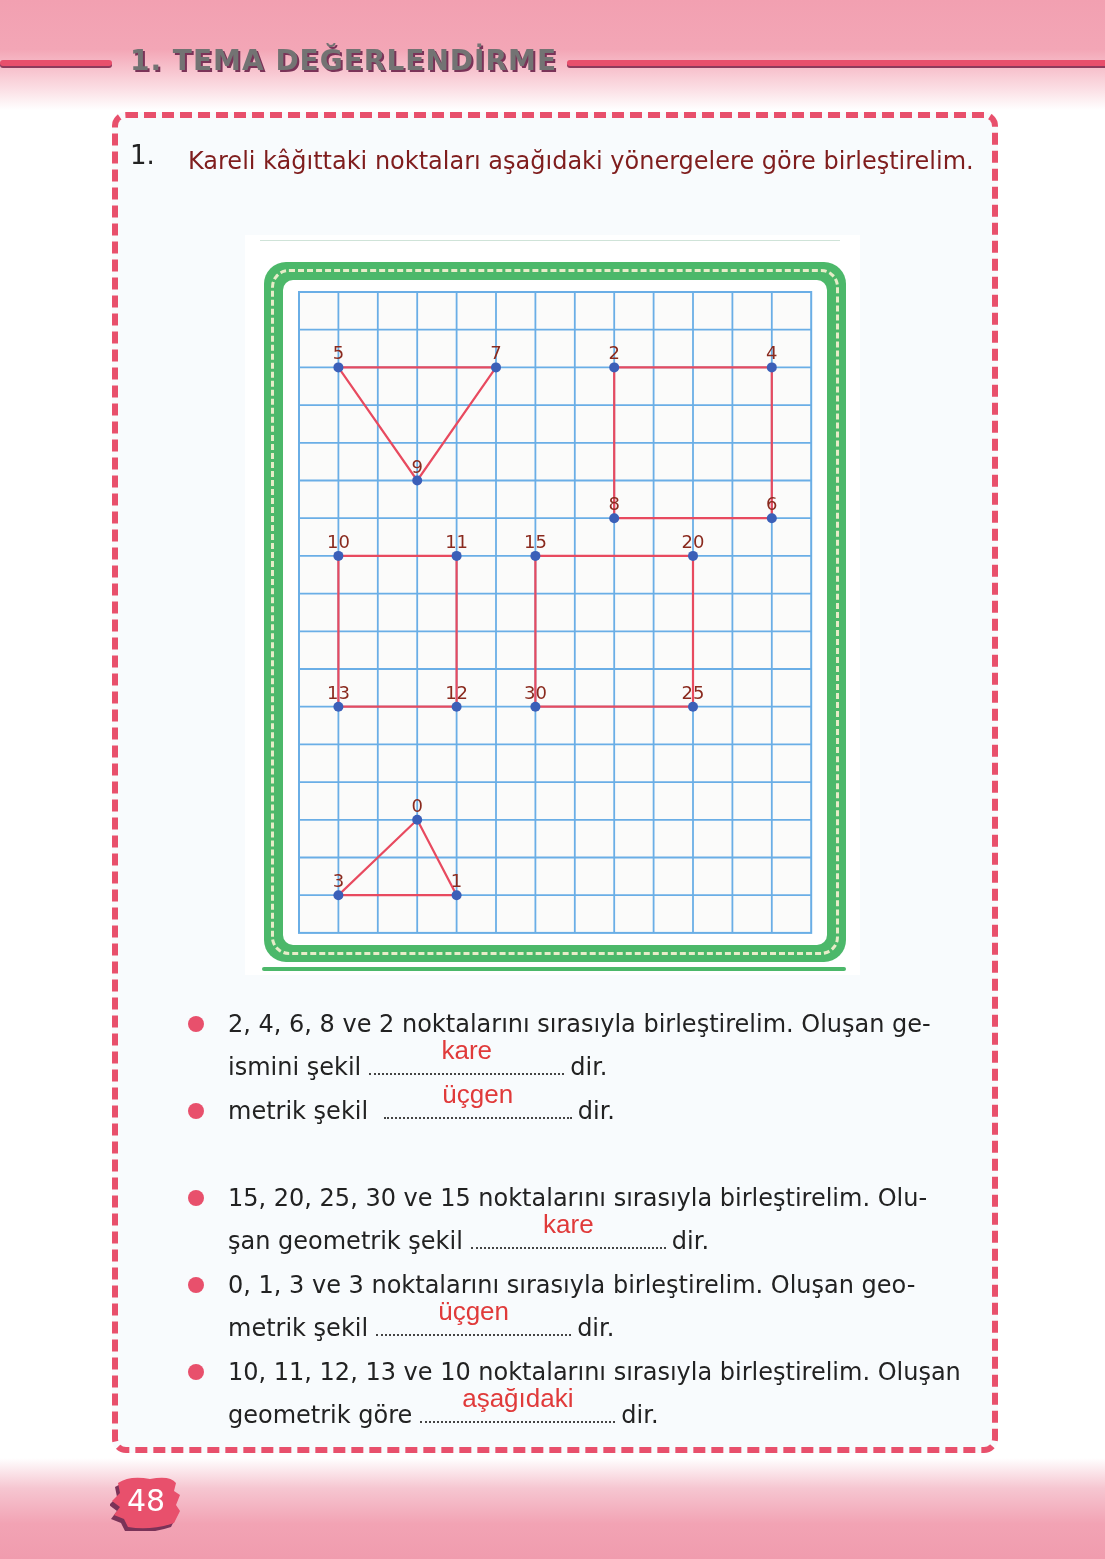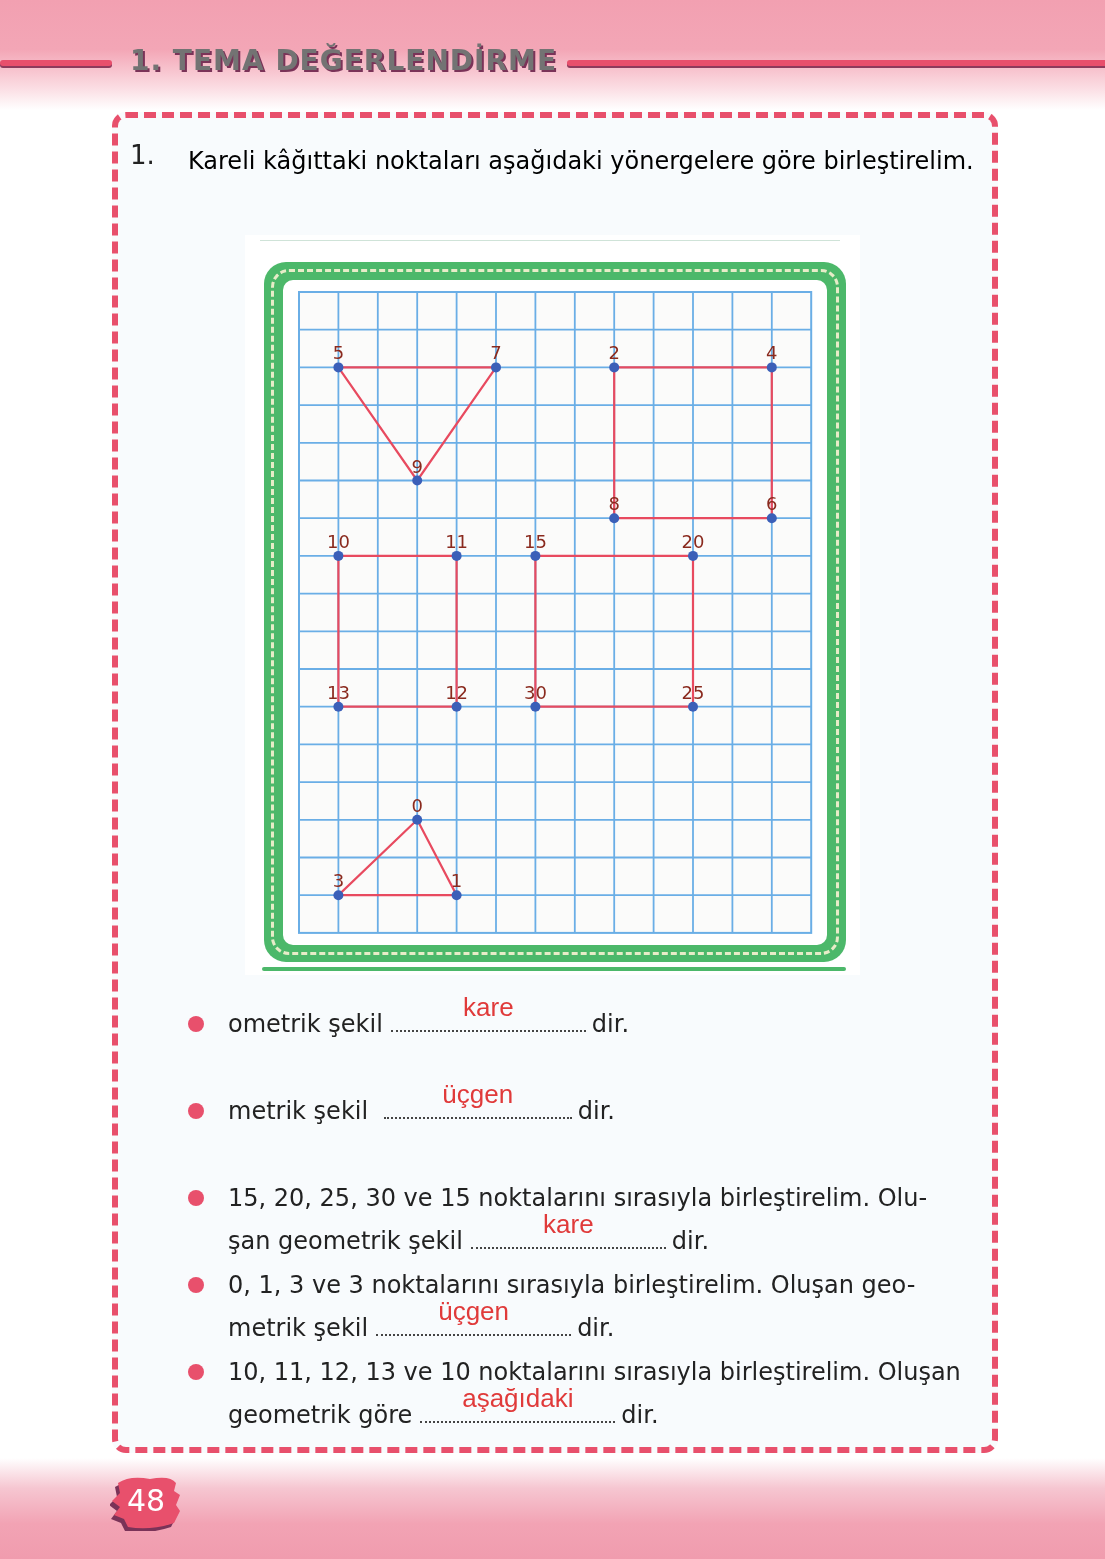--- a/index.html
+++ b/index.html
@@ -44,7 +44,7 @@
   }
   .q-text {
     position: absolute; left: 188px; top: 140px; width: 790px;
-    font-size: 24px; line-height: 42px; color: #000000;
+    font-size: 24px; line-height: 42px; color: #7f1d1d;
   }
   .figure-wrap {
     position: absolute; left: 245px; top: 235px; width: 615px; height: 740px;

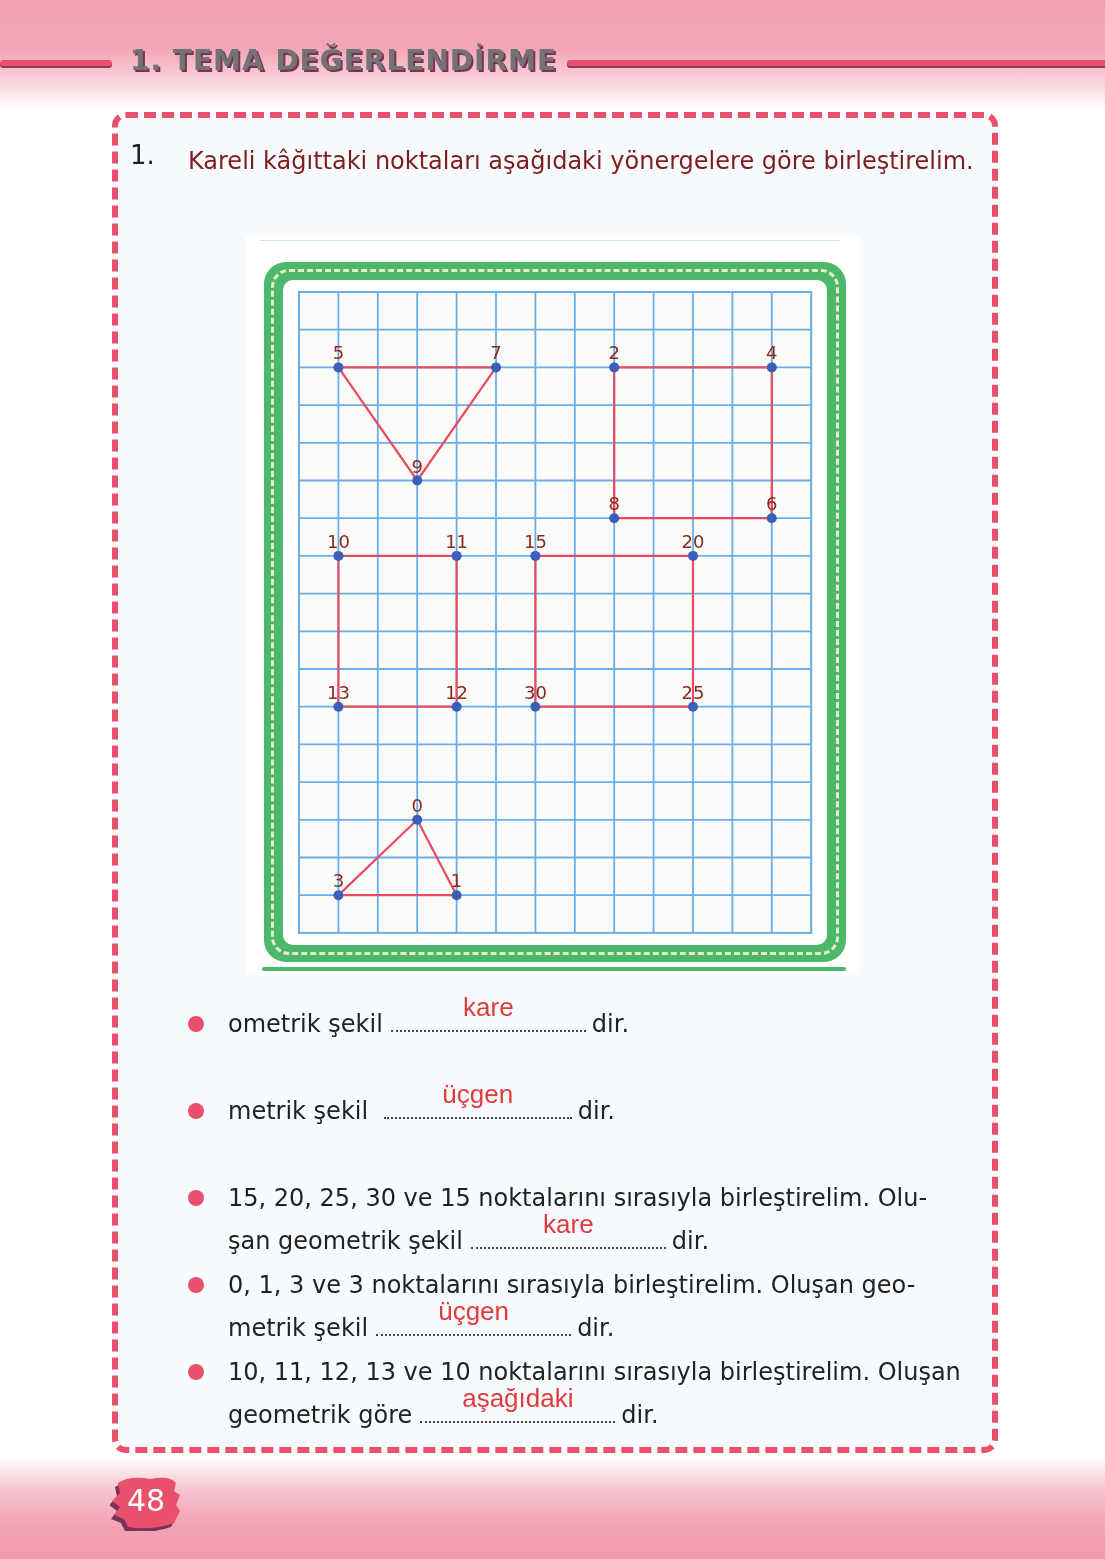--- a/index.html
+++ b/index.html
@@ -200,6 +200,7 @@
 <div class="bullets">
   <div class="bullet">
     <span class="dot"></span>
+    <div>2, 4, 6, 8 ve 2 noktalarını sırasıyla birleştirelim. Oluşan ge-</div>
     <div><span>ometrik şekil</span><span class="fill" style="width:195px"><span class="answer">kare</span></span><span>dir.</span></div>
   </div>
   <div class="bullet">

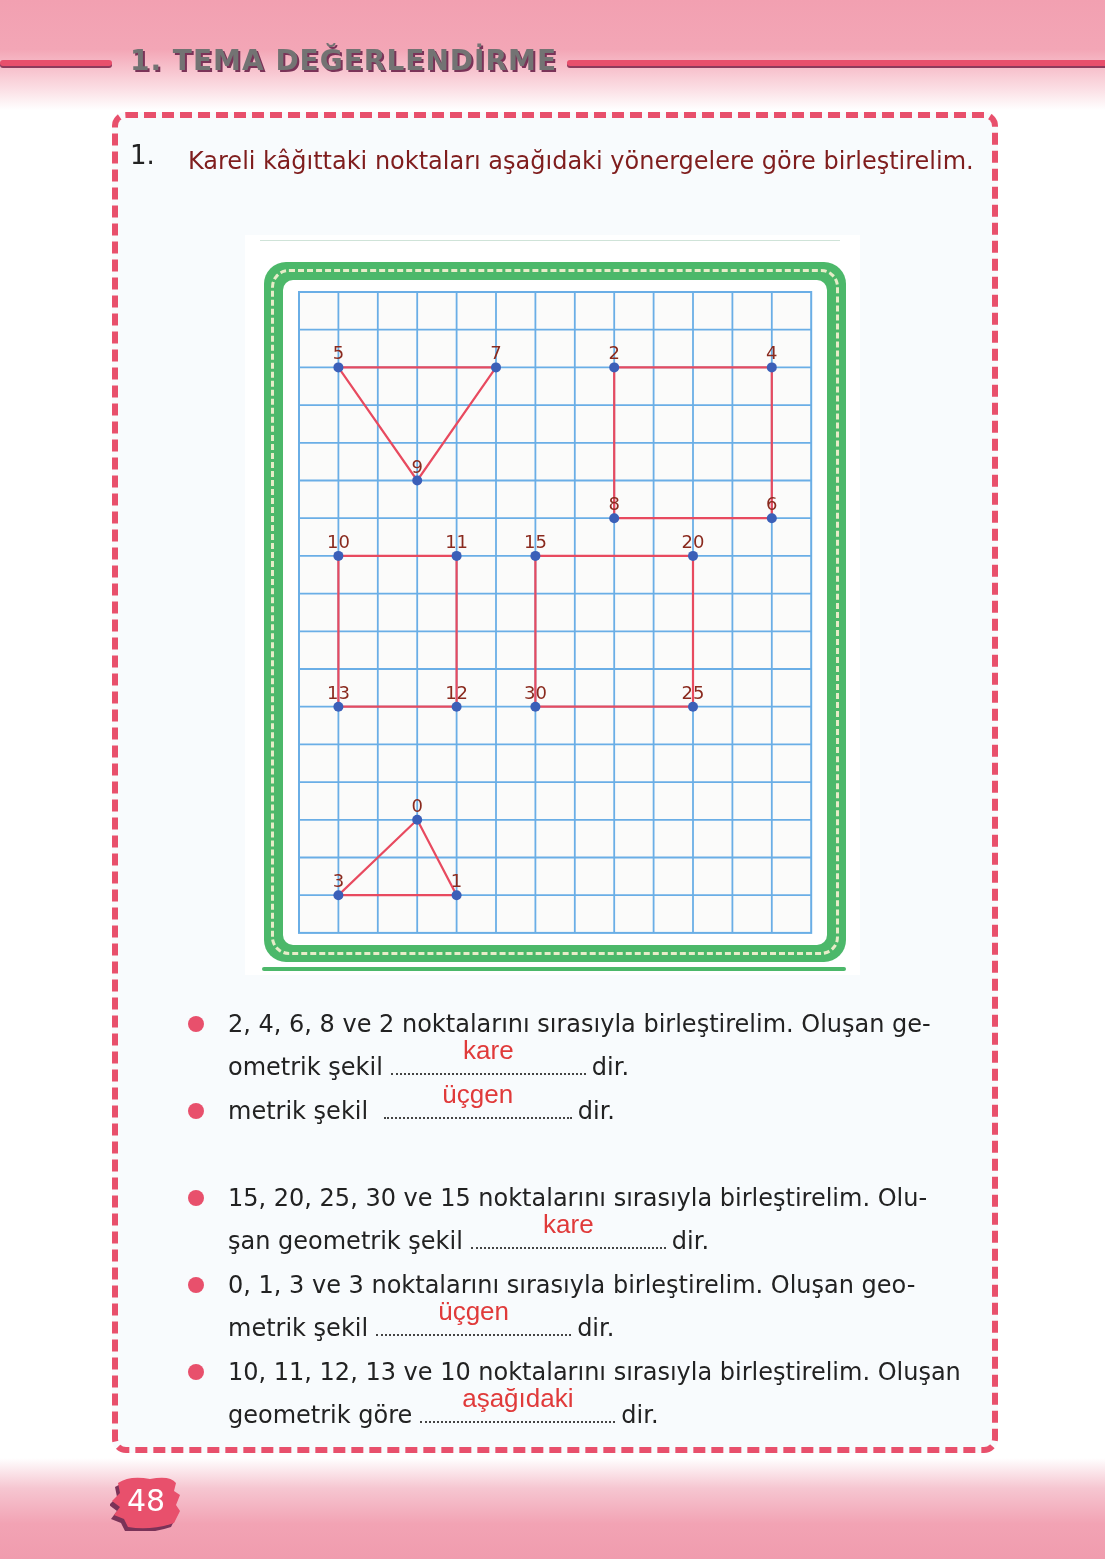--- a/index.html
+++ b/index.html
@@ -201,7 +201,7 @@
   <div class="bullet">
     <span class="dot"></span>
     <div>2, 4, 6, 8 ve 2 noktalarını sırasıyla birleştirelim. Oluşan ge-</div>
-    <div><span>ometrik şekil</span><span class="fill" style="width:195px"><span class="answer">kare</span></span><span>dir.</span></div>
+    <div><span>ismini şekil</span><span class="fill" style="width:195px"><span class="answer">kare</span></span><span>dir.</span></div>
   </div>
   <div class="bullet">
     <span class="dot"></span>

